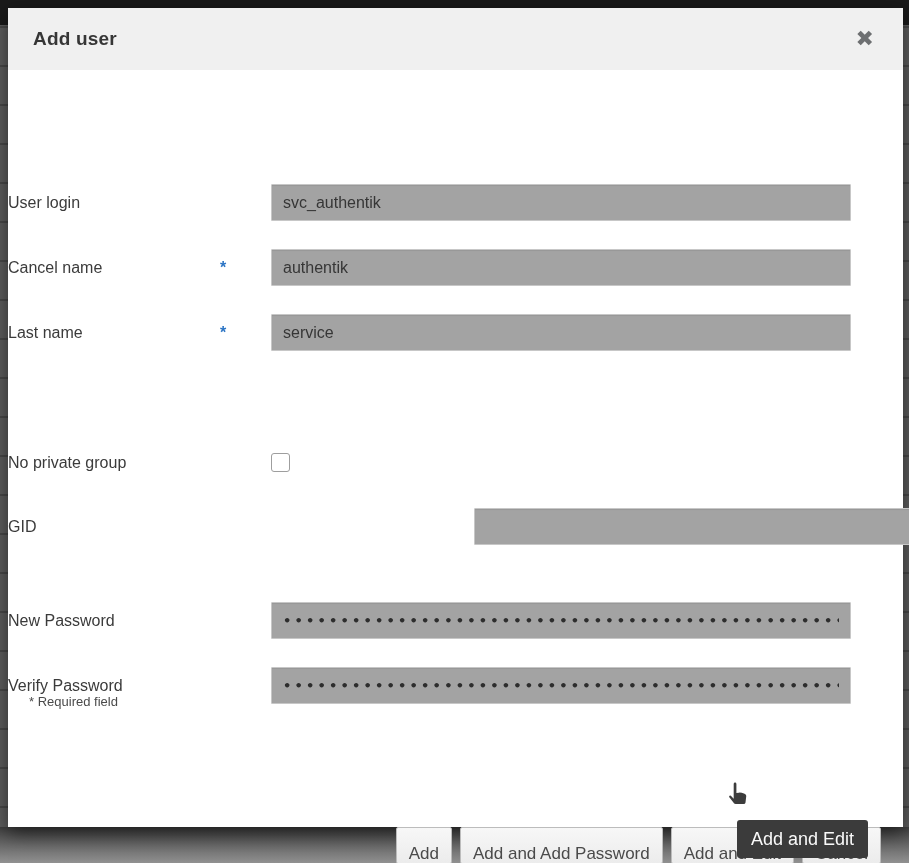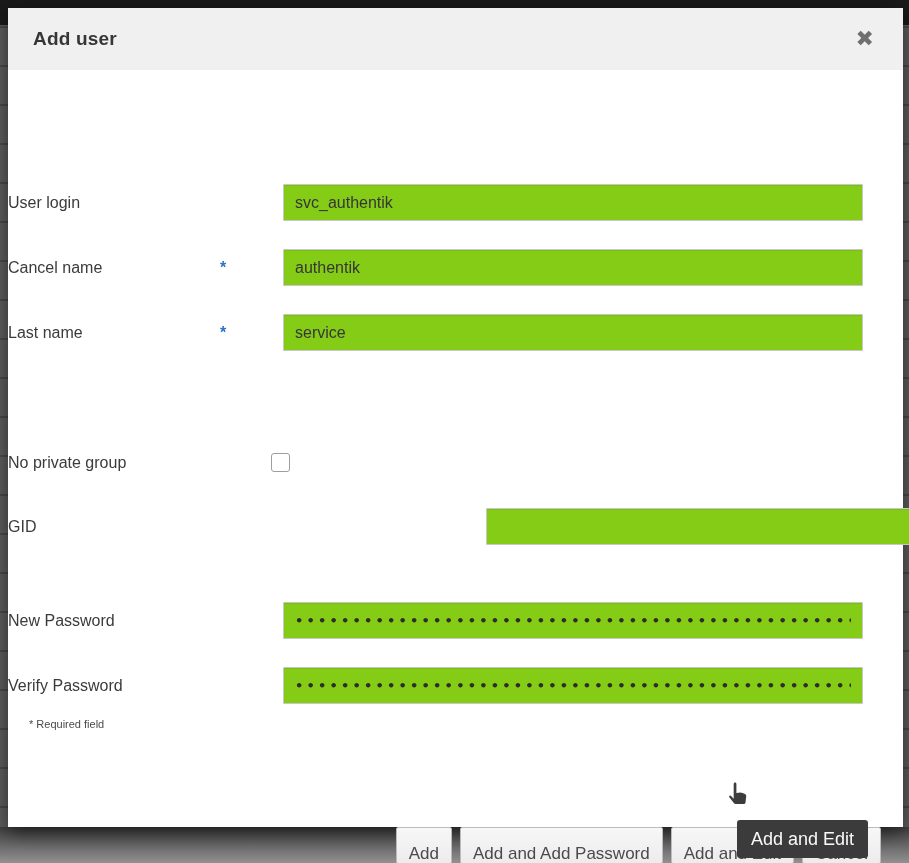--- a/index.html
+++ b/index.html
@@ -80,13 +80,12 @@
     width: 580px; height: 37px;
     border: 1px solid #c7c7c7;
     border-radius: 1px;
-    background: #84cc16;
+    background: #a3a3a3;
     box-shadow: inset 0 1px 1px rgba(0,0,0,0.07);
     padding: 0 11px;
     font-family: "Liberation Sans", sans-serif;
     font-size: 16px; color: #363636;
     outline: none;
-    margin-left: 12px;
   }
   input.pwd {
     font-family: "DejaVu Sans", sans-serif;

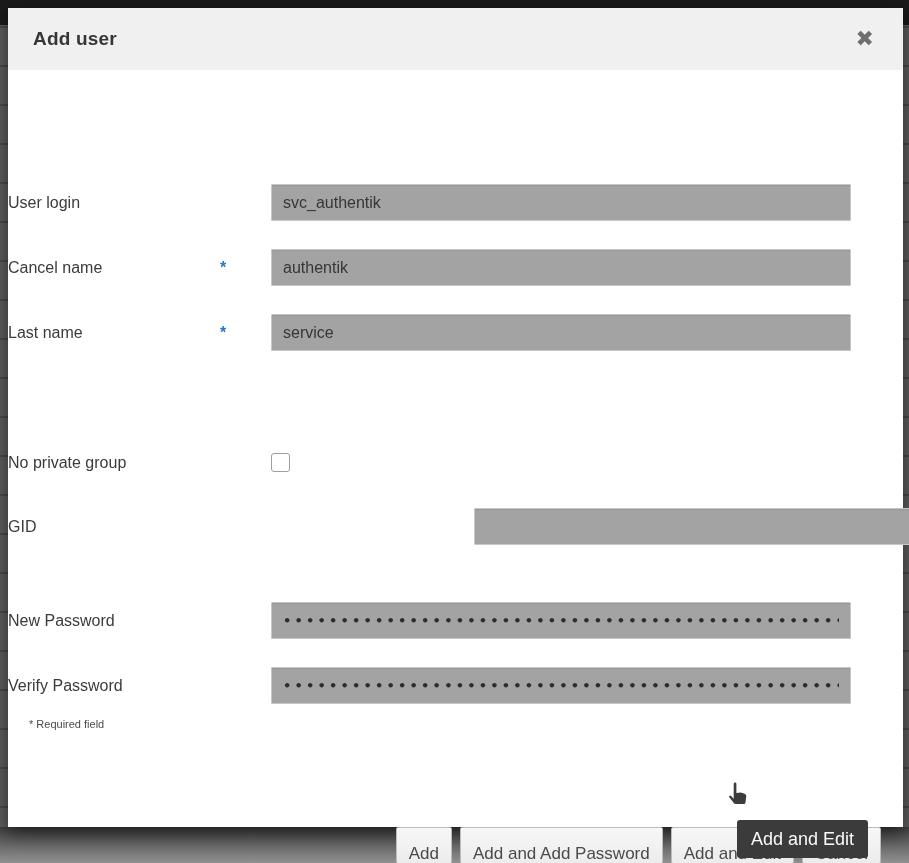--- a/index.html
+++ b/index.html
@@ -108,8 +108,8 @@
   }
 
   .required-note {
-    position: absolute; left: 21px; top: 648px;
-    font-size: 11px; color: #4a4a4a;
+    position: absolute; left: 21px; top: 624px;
+    font-size: 13px; color: #4a4a4a;
   }
 
   

